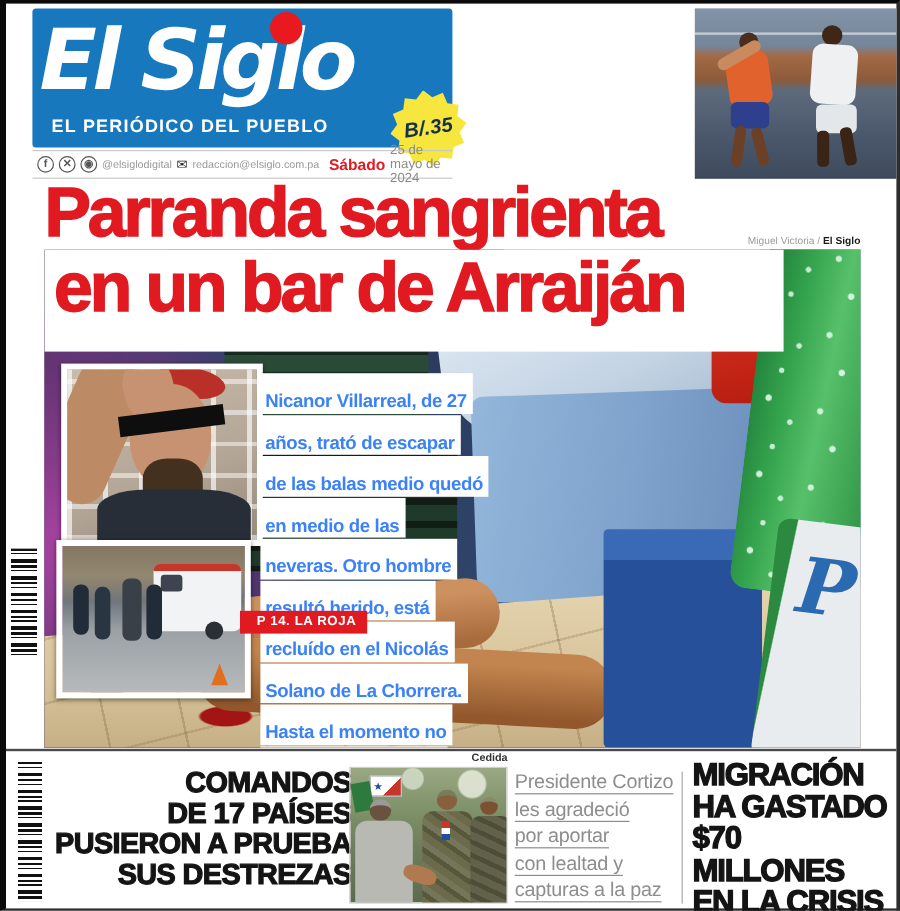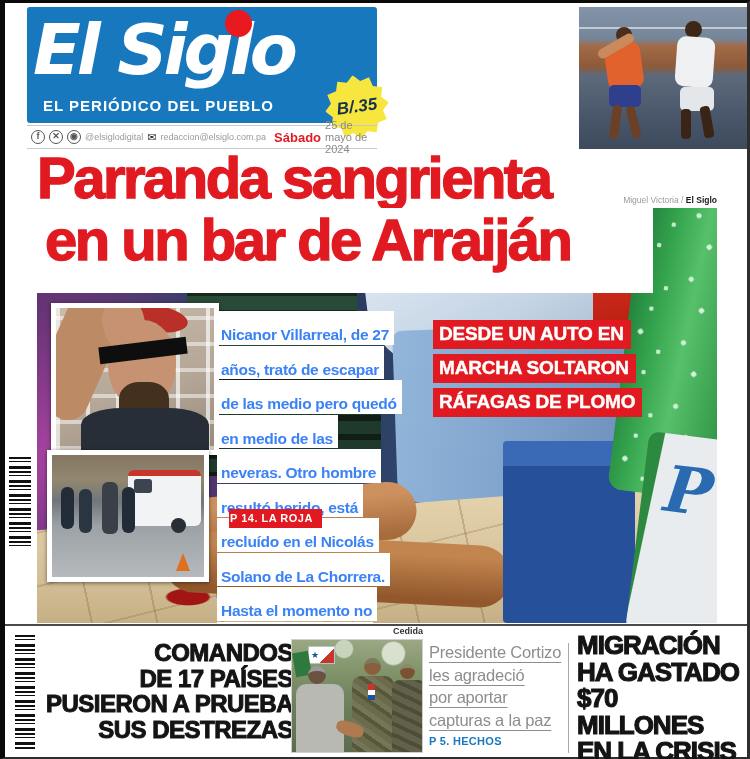--- a/index.html
+++ b/index.html
@@ -206,11 +206,6 @@
     </div>
     <div class="abs lead-tag">P 14. LA ROJA</div>
 
-    <div class="abs callout">
-      <div>DESDE UN AUTO EN</div>
-      <div>MARCHA SOLTARON</div>
-      <div>RÁFAGAS DE PLOMO</div>
-    </div>
   </div>
 
   <div class="abs barcode bc-a"></div>

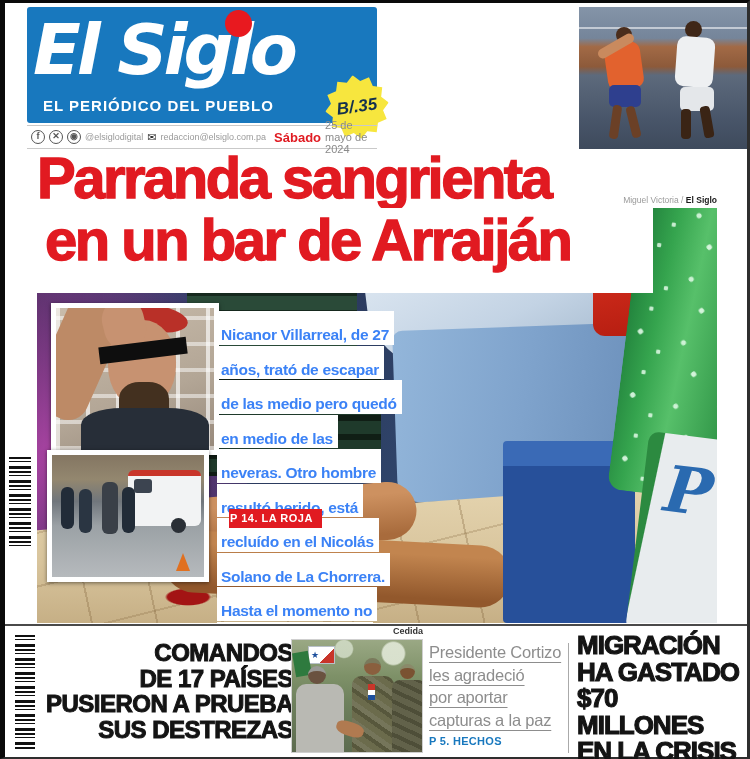--- a/index.html
+++ b/index.html
@@ -194,7 +194,7 @@
     <div class="abs summary">
       <div class="sum-line"><span>Nicanor  Villarreal, de 27</span></div>
       <div class="sum-line"><span>años, trató de escapar</span></div>
-      <div class="sum-line"><span>de las medio pero quedó</span></div>
+      <div class="sum-line"><span>de las balas medio quedó</span></div>
       <div class="sum-line"><span>en medio de las</span></div>
       <div class="sum-line"><span>neveras. Otro hombre</span></div>
       <div class="sum-line"><span>resultó herido, está</span></div>

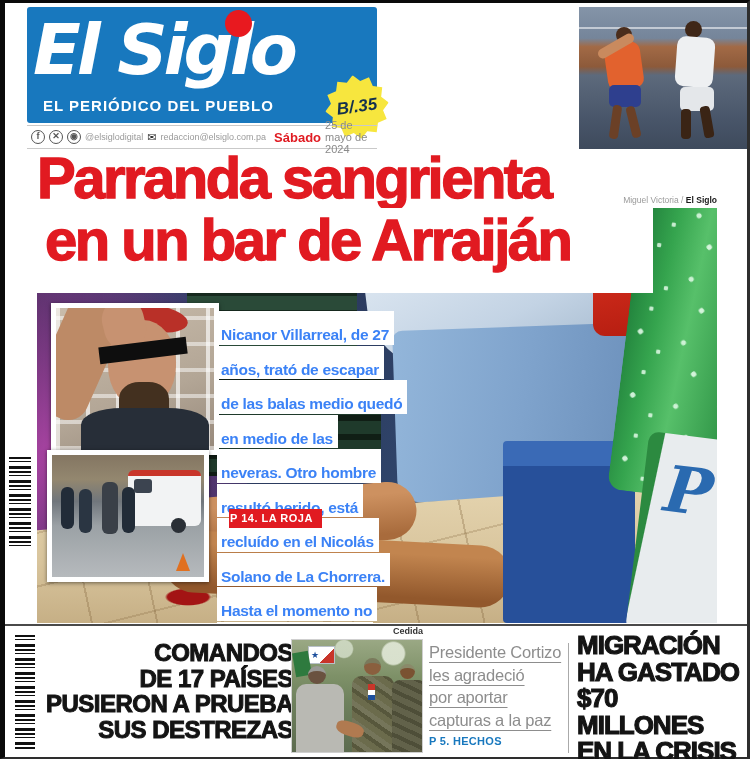--- a/index.html
+++ b/index.html
@@ -84,7 +84,7 @@
   .summary { left:180px; top:103px; width:215px; }
   .sum-line { margin-bottom:1px; }
   .sum-line span { display:inline-block; background:#fff; color:#3b82f6; font-weight:bold; font-size:15.5px; line-height:16.5px; padding:16px 5px 1px 4px; letter-spacing:-0.3px; }
-  .lead-tag { left:192px; top:301px; background:#e11a21; color:#fff; font-weight:bold; font-size:11px; padding:3px 9px 4px 1px; letter-spacing:0.5px; }
+  .lead-tag { left:163px; top:301px; background:#e11a21; color:#fff; font-weight:bold; font-size:11px; padding:3px 9px 4px 14px; letter-spacing:0.5px; }
   .callout { left:396px; top:112px; }
   .callout div { width:max-content; background:#e11a21; color:#fff; font-weight:bold; font-size:19px; letter-spacing:-0.2px; padding:3px 7px 4px 6px; margin-bottom:5px; -webkit-text-stroke:0.4px #fff; }
 

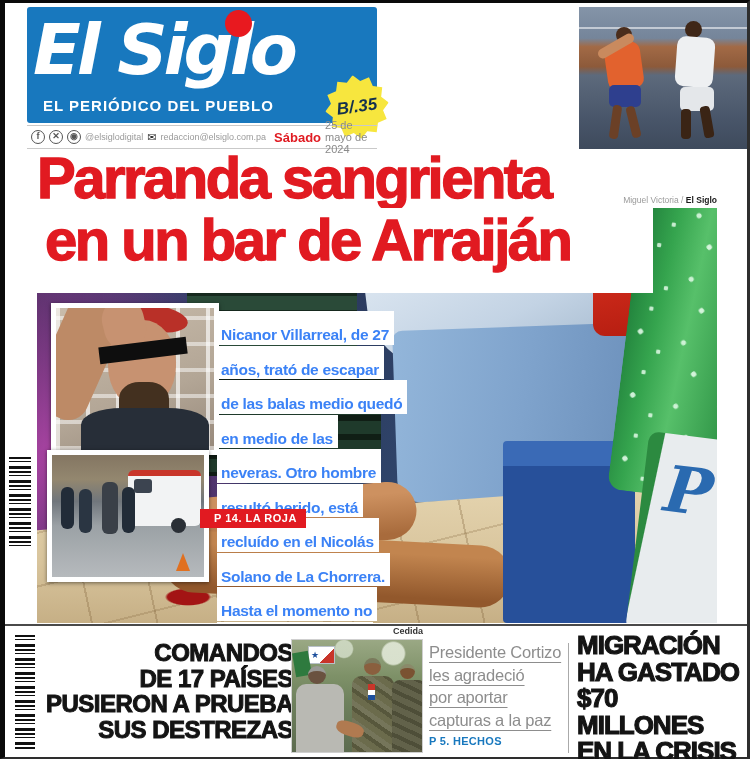--- a/index.html
+++ b/index.html
@@ -238,6 +238,7 @@
     <div class="ln">Presidente Cortizo</div>
     <div class="ln">les agradeció</div>
     <div class="ln">por  aportar</div>
+    <div class="ln">con lealtad  y</div>
     <div class="ln">capturas a la paz</div>
     <div class="cortizo-tag">P 5. HECHOS</div>
   </div>

